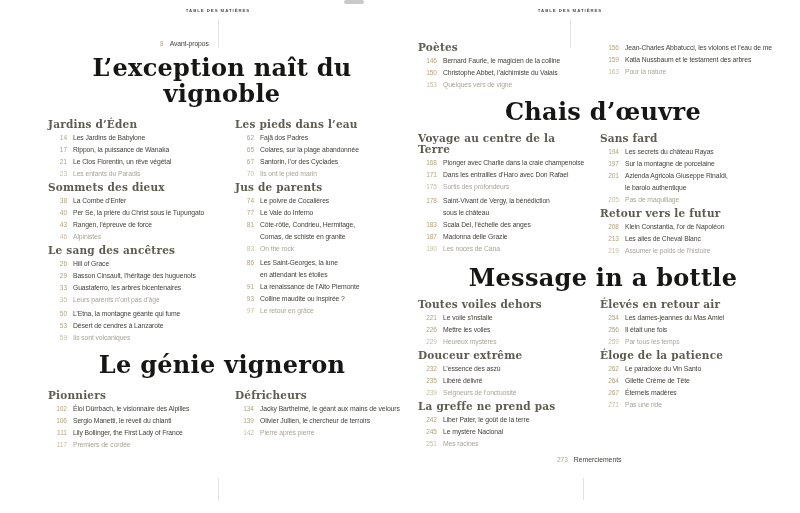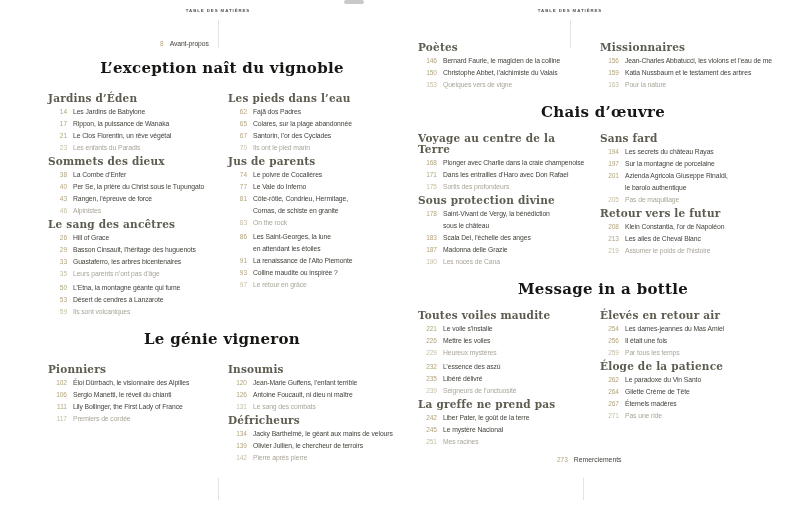--- a/index.html
+++ b/index.html
@@ -301,7 +301,6 @@
           </div>
           <div class="col">
             <div class="section">
-              <h3>Missionnaires</h3>
               <div class="entry">
                 <span class="num">156</span>
                 <span class="txt">Jean-Charles Abbatucci, les violons et l’eau de mer</span>

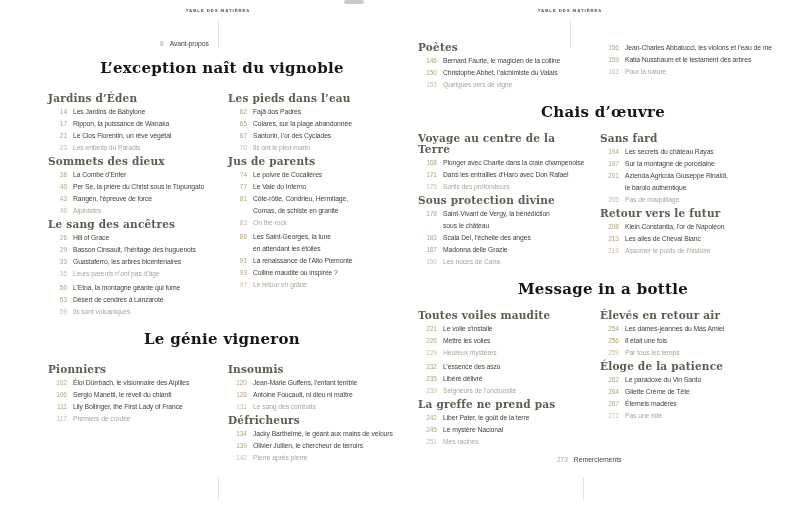--- a/index.html
+++ b/index.html
@@ -35,7 +35,7 @@
   h2.chapter{
     margin:0;text-align:center;color:#161614;
     font-family:"DejaVu Serif","Liberation Serif",serif;
-    font-weight:700;font-size:15px;line-height:26px;letter-spacing:0.3px;
+    font-weight:700;font-size:24px;line-height:26px;letter-spacing:0.3px;
   }
   #left-content h2.chapter{margin:6px 0 12px;}
   #right-content h2.chapter{margin:6px 0 8px;text-align:center;}

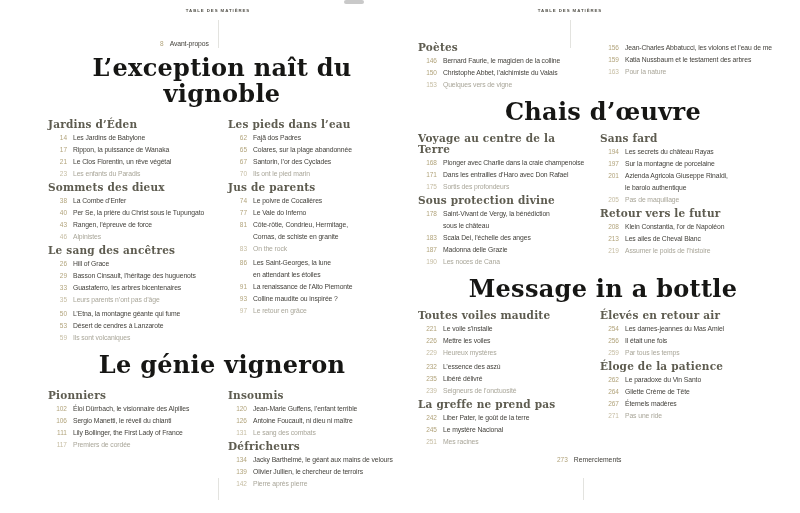--- a/index.html
+++ b/index.html
@@ -40,7 +40,7 @@
   #left-content h2.chapter{margin:6px 0 12px;}
   #right-content h2.chapter{margin:6px 0 8px;text-align:center;}
 
-  .cols{display:flex;gap:12px;align-items:flex-start;}
+  .cols{display:flex;gap:19px;align-items:flex-start;}
   #right-content .cols{gap:10px;}
   .col{width:168px;flex:none;}
   #right-content .col{width:172px;}

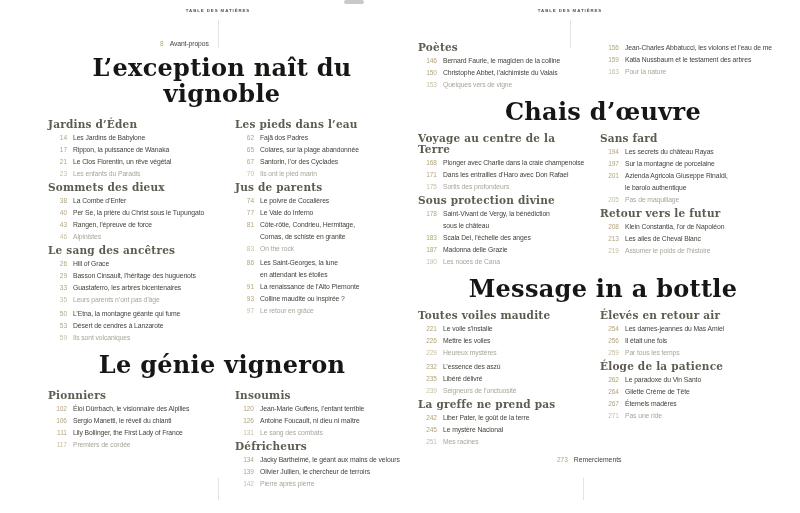--- a/index.html
+++ b/index.html
@@ -335,7 +335,6 @@
               </div>
             </div>
             <div class="section">
-              <h3>Sous protection divine</h3>
               <div class="entry">
                 <span class="num">178</span>
                 <span class="txt">Saint-Vivant de Vergy, la bénédiction

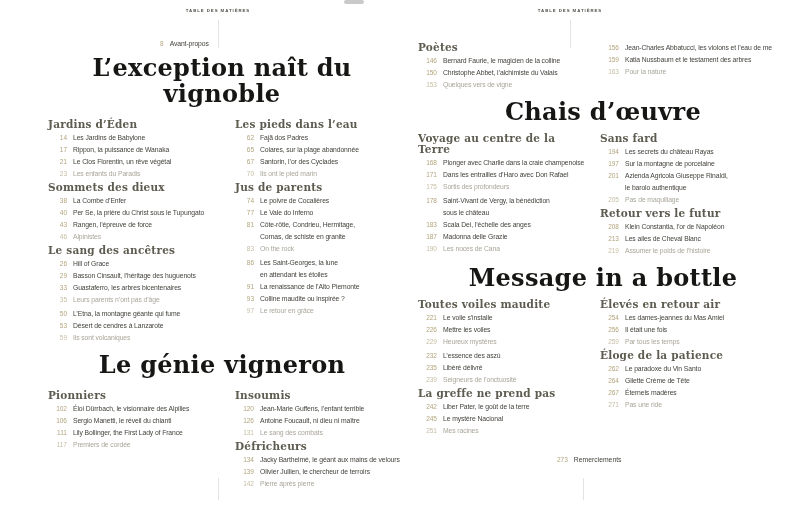--- a/index.html
+++ b/index.html
@@ -396,7 +396,7 @@
         <div class="cols">
           <div class="col">
             <div class="section">
-              <h3>Toutes voiles maudite</h3>
+              <h3>Toutes voiles dehors</h3>
               <div class="entry">
                 <span class="num">221</span>
                 <span class="txt">Le voile s’installe</span>

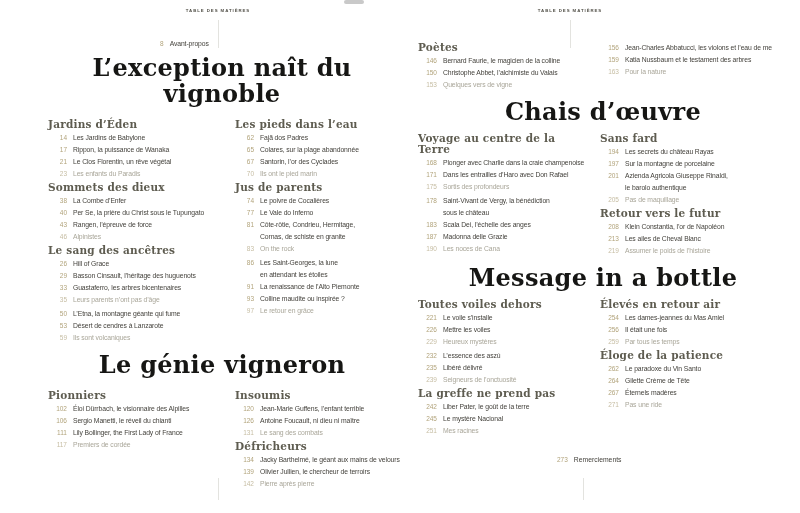--- a/index.html
+++ b/index.html
@@ -411,6 +411,7 @@
               </div>
             </div>
             <div class="section">
+              <h3>Douceur extrême</h3>
               <div class="entry">
                 <span class="num">232</span>
                 <span class="txt">L’essence des aszú</span>

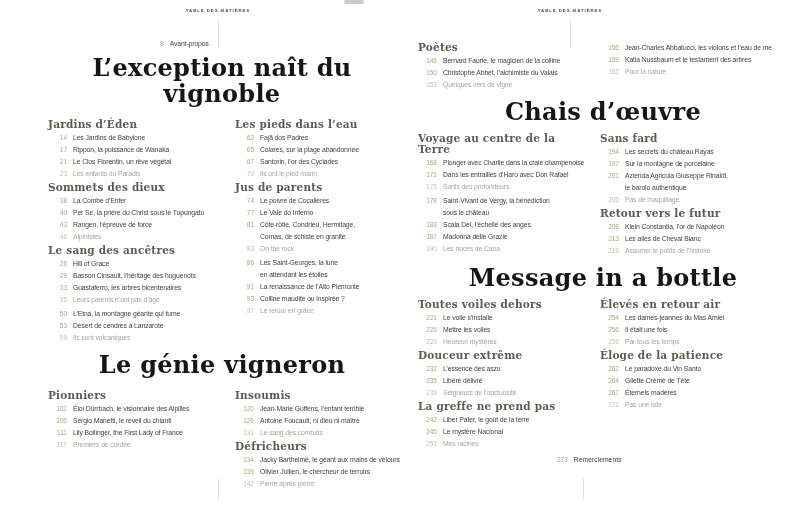--- a/index.html
+++ b/index.html
@@ -240,21 +240,6 @@
           </div>
           <div class="col">
             <div class="section">
-              <h3>Insoumis</h3>
-              <div class="entry">
-                <span class="num">120</span>
-                <span class="txt">Jean-Marie Guffens, l’enfant terrible</span>
-              </div>
-              <div class="entry">
-                <span class="num">126</span>
-                <span class="txt">Antoine Foucault, ni dieu ni maître</span>
-              </div>
-              <div class="entry muted">
-                <span class="num">131</span>
-                <span class="txt">Le sang des combats</span>
-              </div>
-            </div>
-            <div class="section">
               <h3>Défricheurs</h3>
               <div class="entry">
                 <span class="num">134</span>

